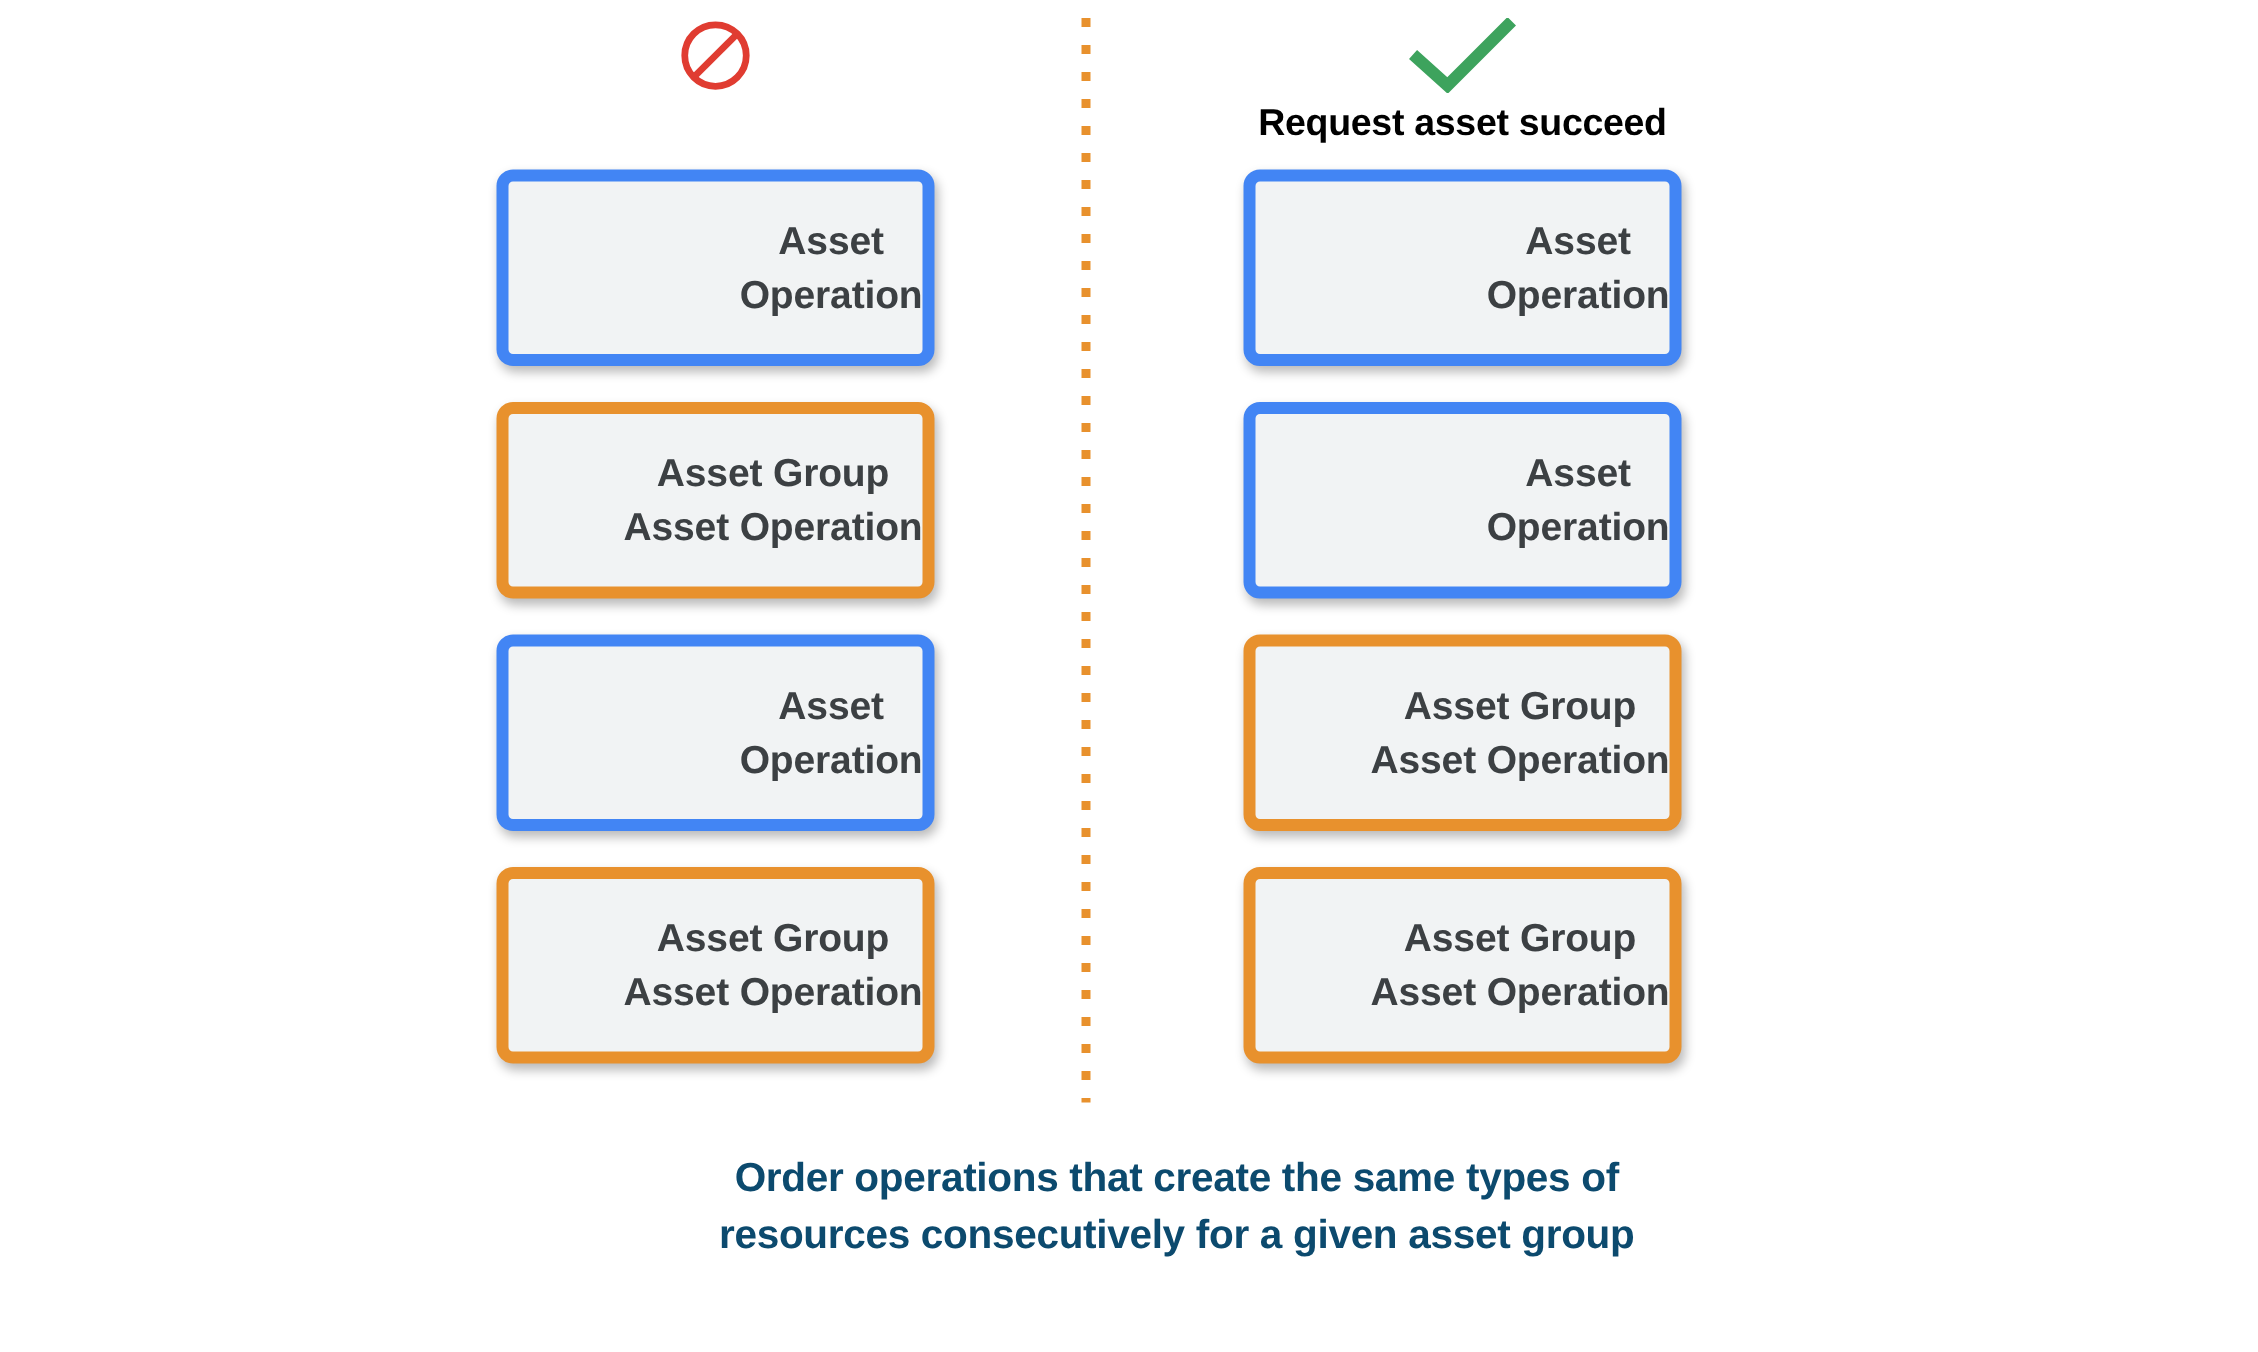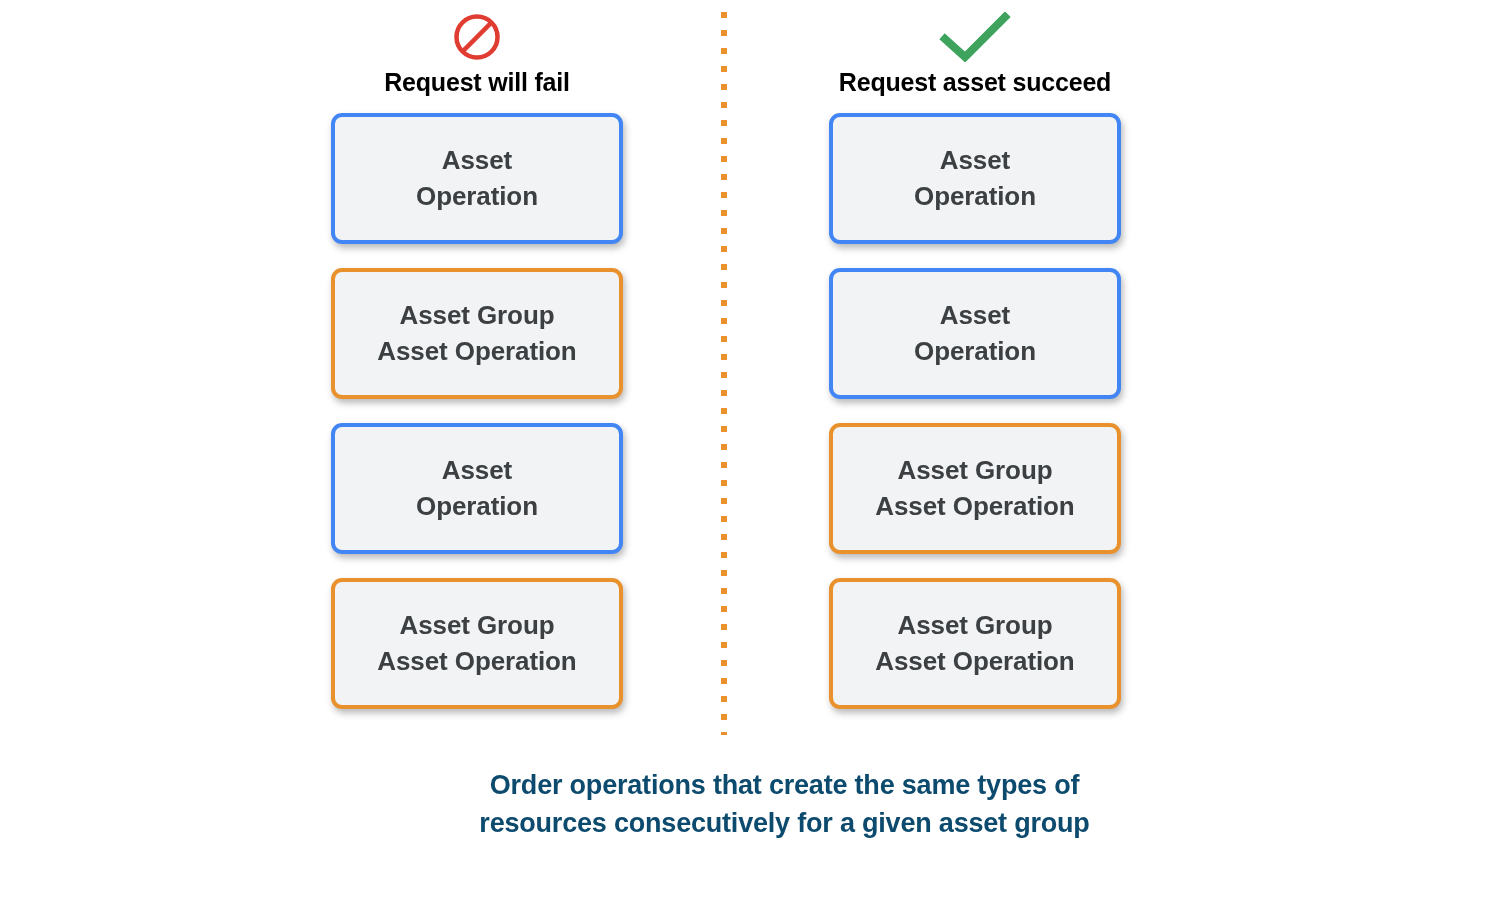--- a/index.html
+++ b/index.html
@@ -137,7 +137,6 @@
           <line x1="11.2" y1="38.8" x2="38.8" y2="11.2" stroke="#e03c31" stroke-width="4.5"></line>
         </svg>
       </span>
-      <span class="header-label">Request will fail</span>
     </div>
 
     <div class="box-stack">

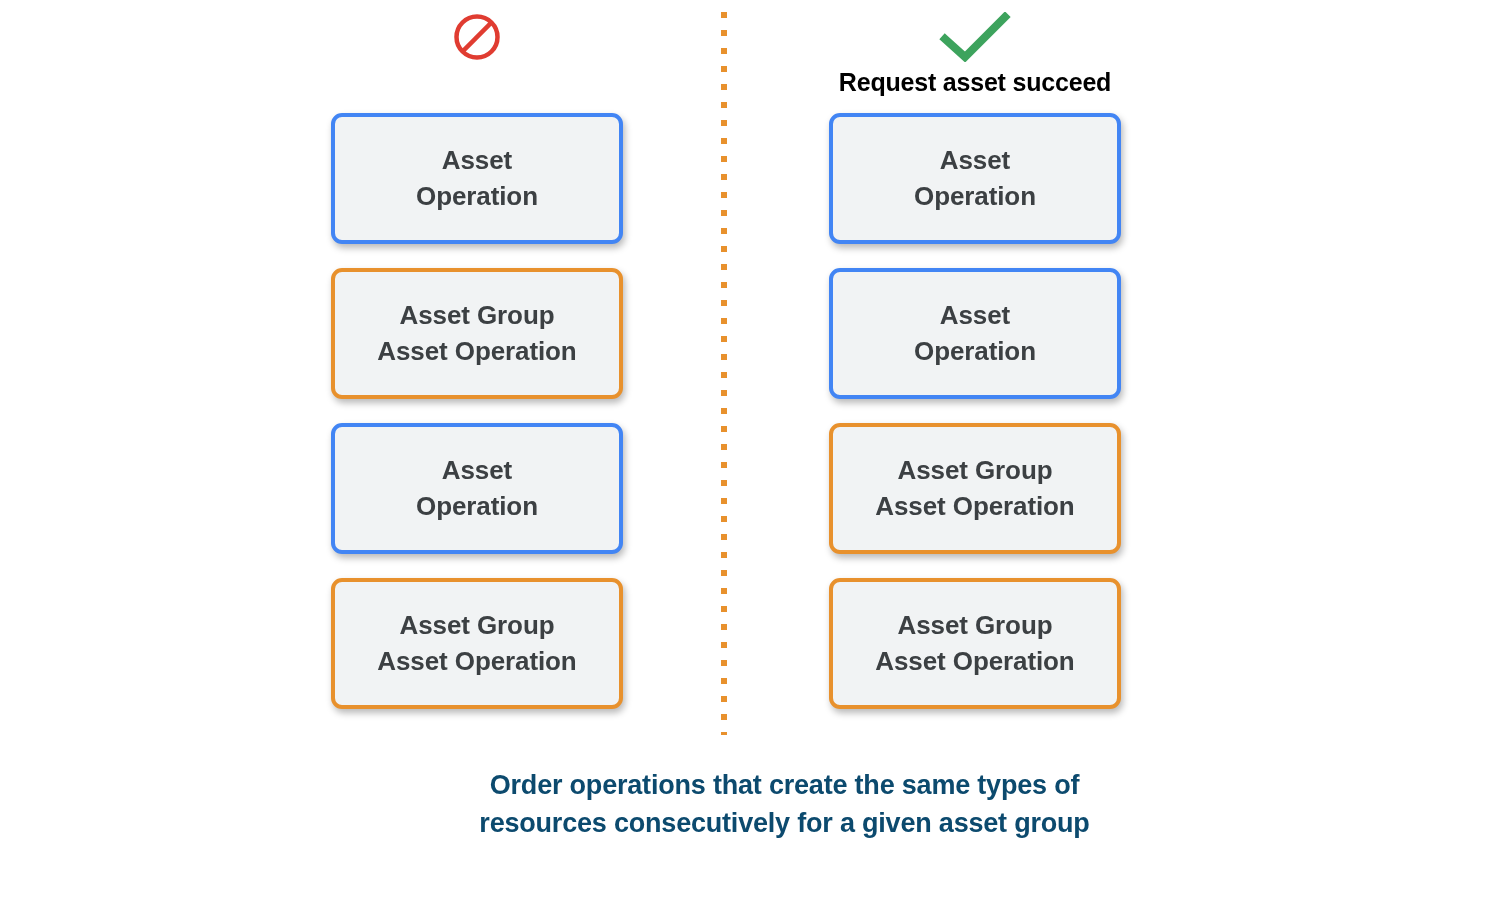--- a/index.html
+++ b/index.html
@@ -86,12 +86,12 @@
     height: 131px;
     margin-bottom: 24px;
     border-radius: 11px;
-    border: 4px solid #f97316;
+    border: 8px solid #f97316;
     background: #f1f3f4;
     box-shadow: 2px 4px 7px rgba(0, 0, 0, 0.28);
     display: flex;
     align-items: center;
-    justify-content: center;
+    justify-content: flex-end;
   }
   .box.blue   { border-color: #4285f4; }
   .box.orange { border-color: #e8912d; }

